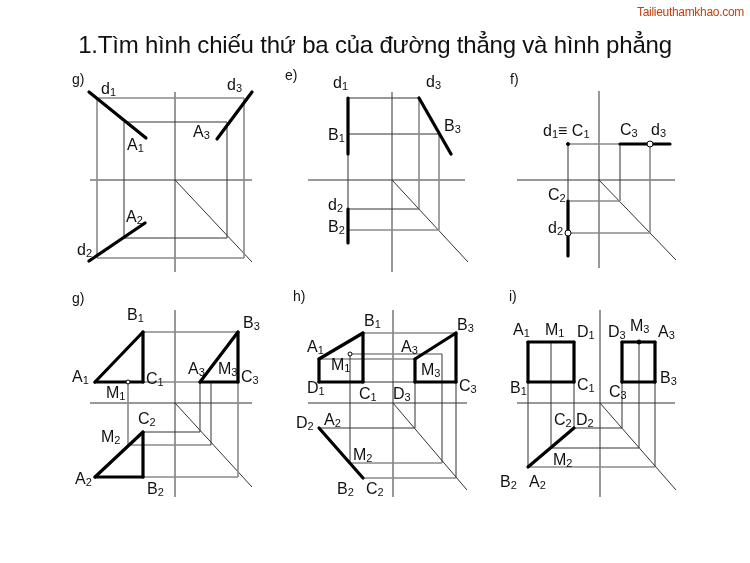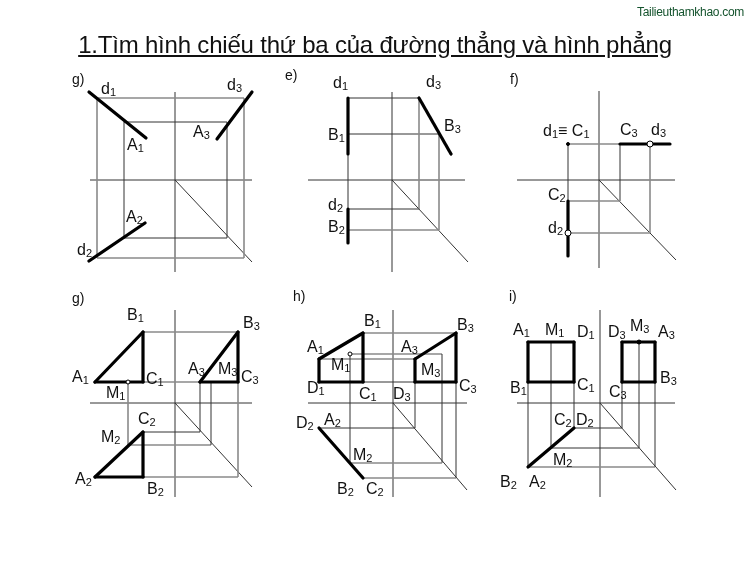--- a/index.html
+++ b/index.html
@@ -4,7 +4,7 @@
 <style>
   html, body { margin: 0; padding: 0; background: #ffffff; }
   body { width: 750px; height: 563px; position: relative; overflow: hidden; font-family: "Liberation Sans", sans-serif; }
-  .watermark { position: absolute; right: 6px; top: 5px; font-size: 12px; color: #14532d; letter-spacing: -0.3px; }
+  .watermark { position: absolute; right: 6px; top: 5px; font-size: 12px; color: #c2410c; letter-spacing: -0.3px; }
   .title { position: absolute; left: 0; width: 750px; top: 31px; text-align: center; font-size: 24px; color: #111; letter-spacing: -0.2px; text-decoration: underline; }
   svg#canvas { position: absolute; left: 0; top: 0; }
   svg text { font-family: "Liberation Sans", sans-serif; fill: #111; }

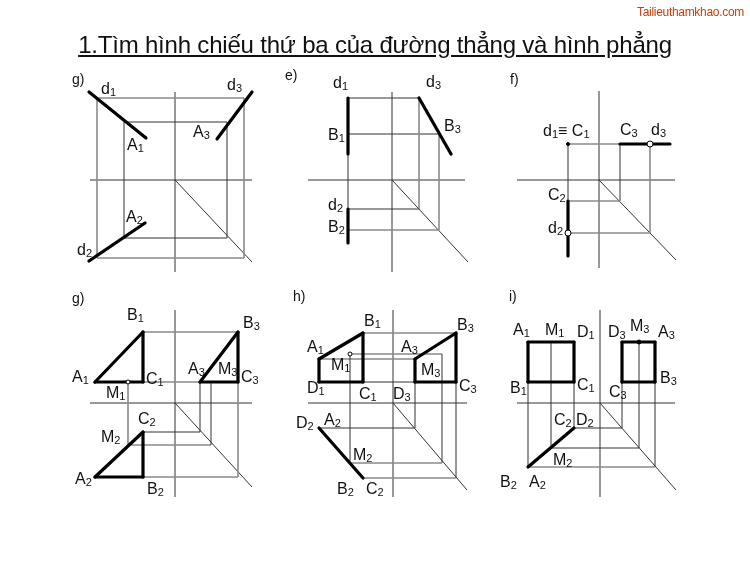--- a/index.html
+++ b/index.html
@@ -5,7 +5,7 @@
   html, body { margin: 0; padding: 0; background: #ffffff; }
   body { width: 750px; height: 563px; position: relative; overflow: hidden; font-family: "Liberation Sans", sans-serif; }
   .watermark { position: absolute; right: 6px; top: 5px; font-size: 12px; color: #c2410c; letter-spacing: -0.3px; }
-  .title { position: absolute; left: 0; width: 750px; top: 31px; text-align: center; font-size: 24px; color: #111; letter-spacing: -0.2px; text-decoration: underline; }
+  .title { position: absolute; left: 0; width: 750px; top: 31px; text-align: center; font-size: 24px; color: #111; letter-spacing: -0.2px; }
   svg#canvas { position: absolute; left: 0; top: 0; }
   svg text { font-family: "Liberation Sans", sans-serif; fill: #111; }
 </style>

